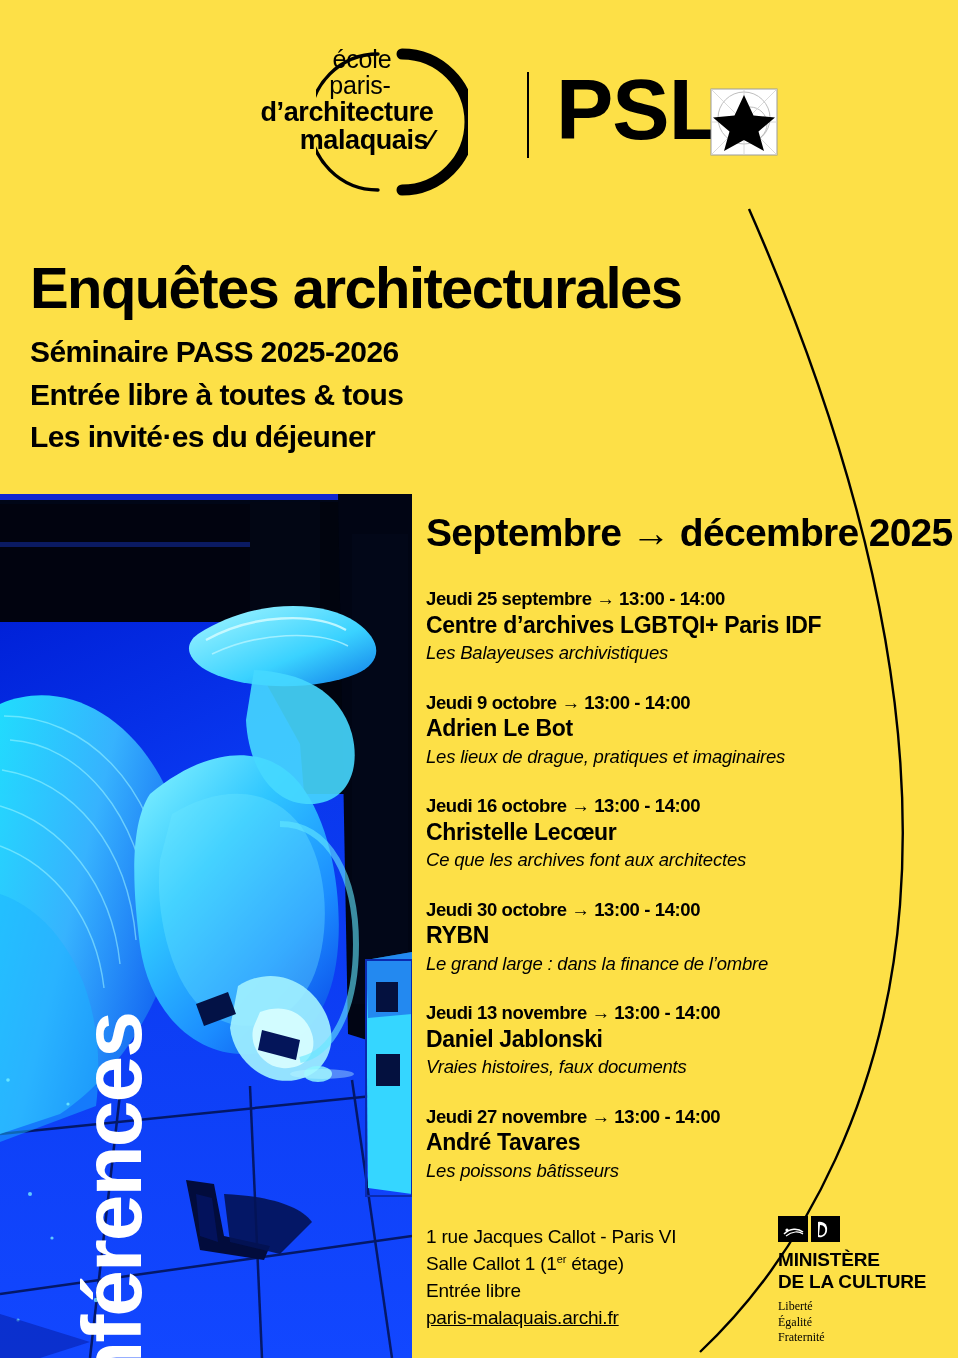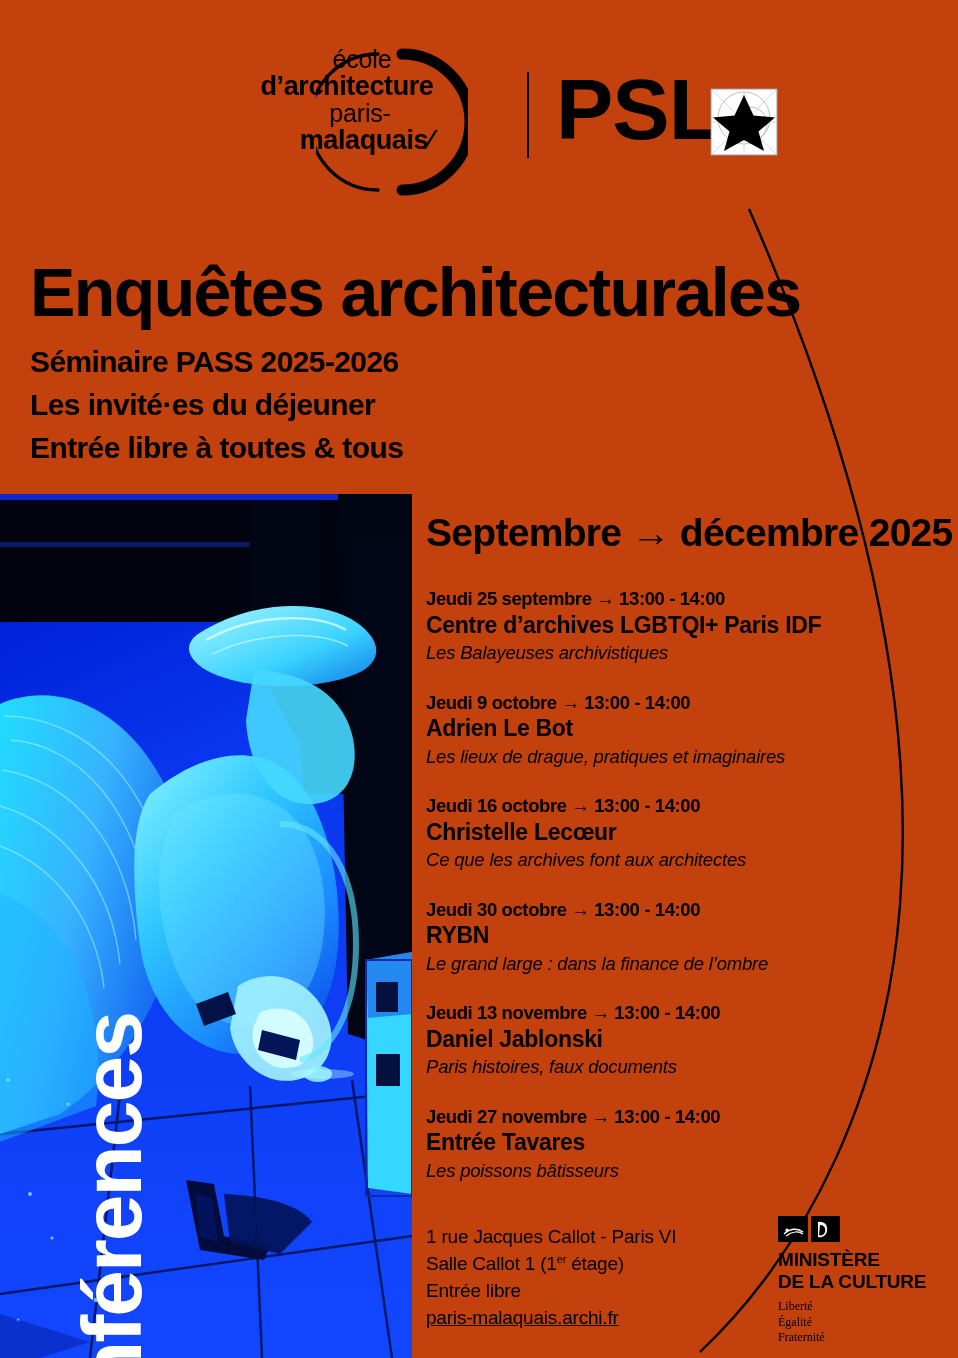--- a/index.html
+++ b/index.html
@@ -11,7 +11,7 @@
     overflow:hidden;
     position:relative;
   }
-  .poster{position:relative;width:958px;height:1358px;overflow:hidden;background:#c2410c;}
+  .poster{position:relative;width:958px;height:1358px;overflow:hidden;background:#fde047;}
 
   
   .header{position:absolute;left:0;top:0;width:958px;height:200px;}

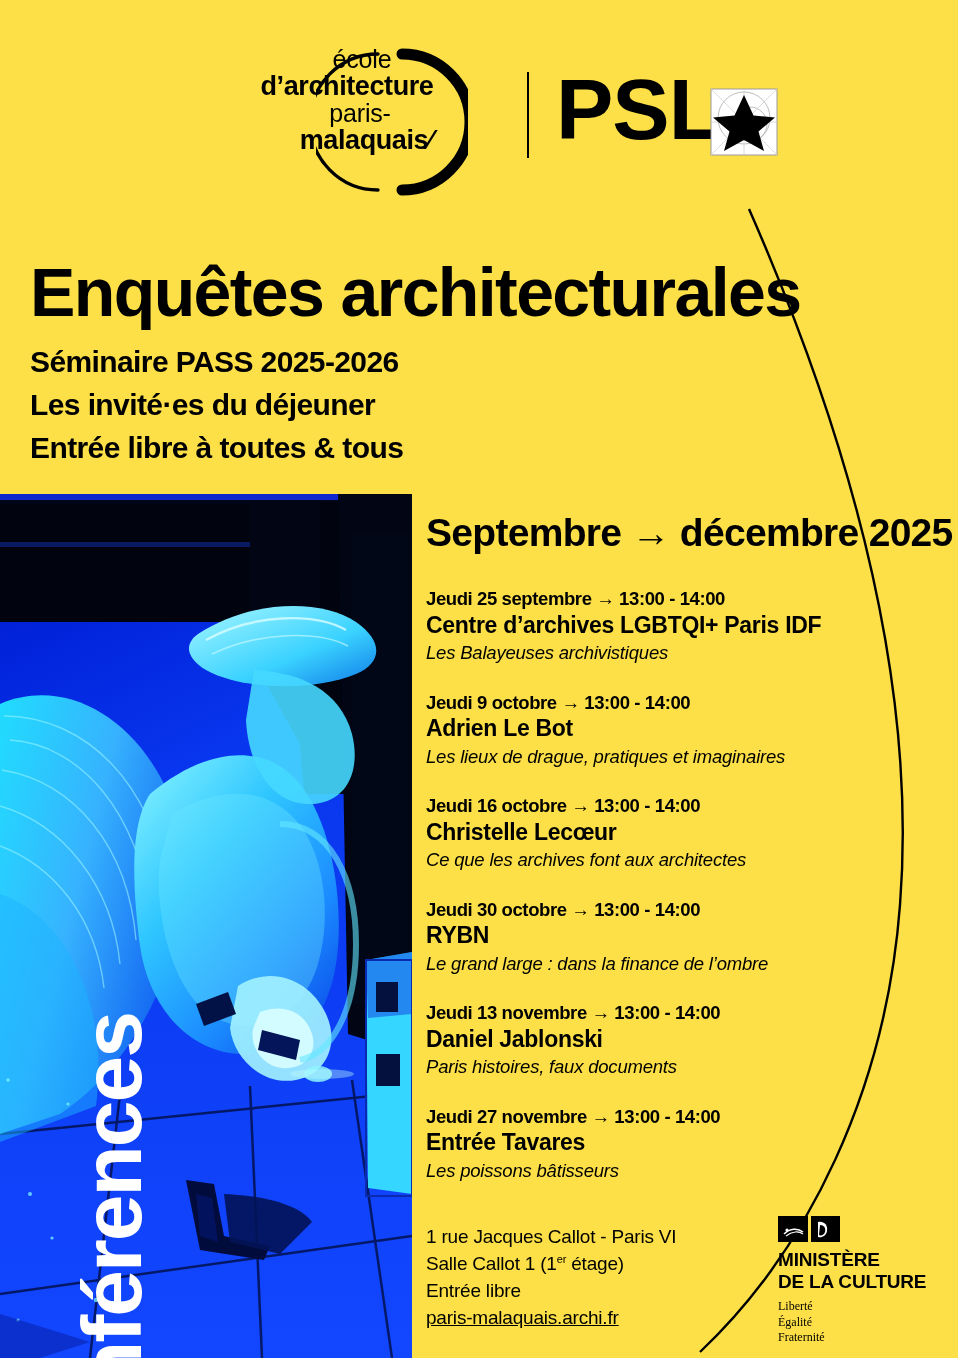--- a/index.html
+++ b/index.html
@@ -91,8 +91,8 @@
       </svg>
       <div class="school-lines">
         <span class="sl thin r1">école</span>
+        <span class="sl thin r3">paris-</span>
         <span class="sl bold r2">d’architecture</span>
-        <span class="sl thin r3">paris-</span>
         <span class="sl bold r4">malaquais⁄</span>
       </div>
     </div>

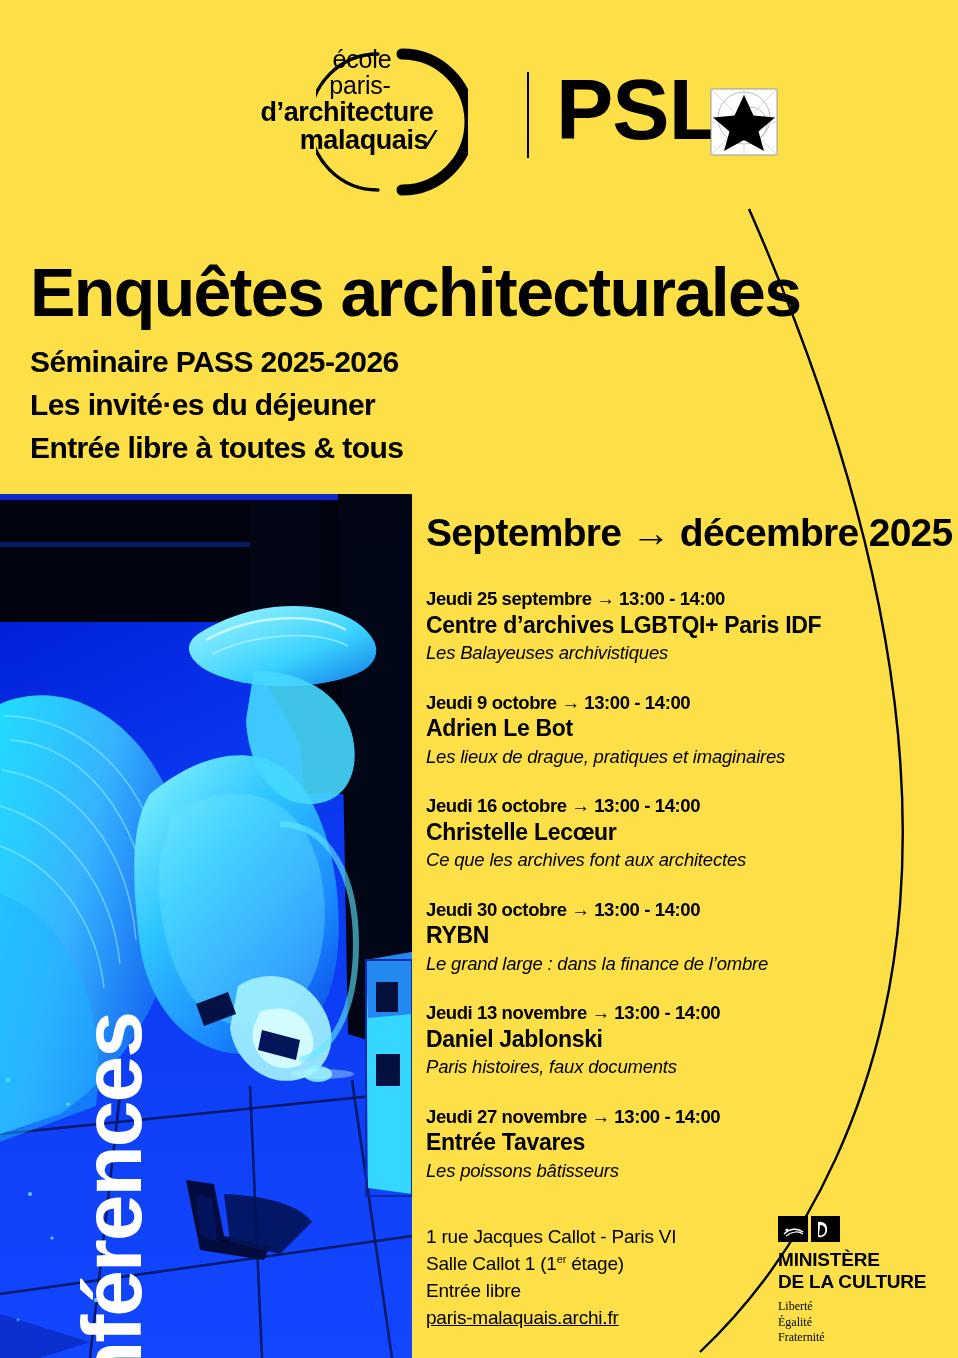--- a/index.html
+++ b/index.html
@@ -37,7 +37,7 @@
   
   .title-block{position:absolute;left:30px;top:258px;width:800px;}
   h1.maintitle{
-    margin:0;font-size:68px;font-weight:700;letter-spacing:-1.6px;
+    margin:0;font-size:58px;font-weight:700;letter-spacing:-1.6px;
     line-height:1.02;white-space:nowrap;
   }
   .subtitles{margin-top:14px;font-size:30px;font-weight:700;line-height:1.42;letter-spacing:-0.6px;}

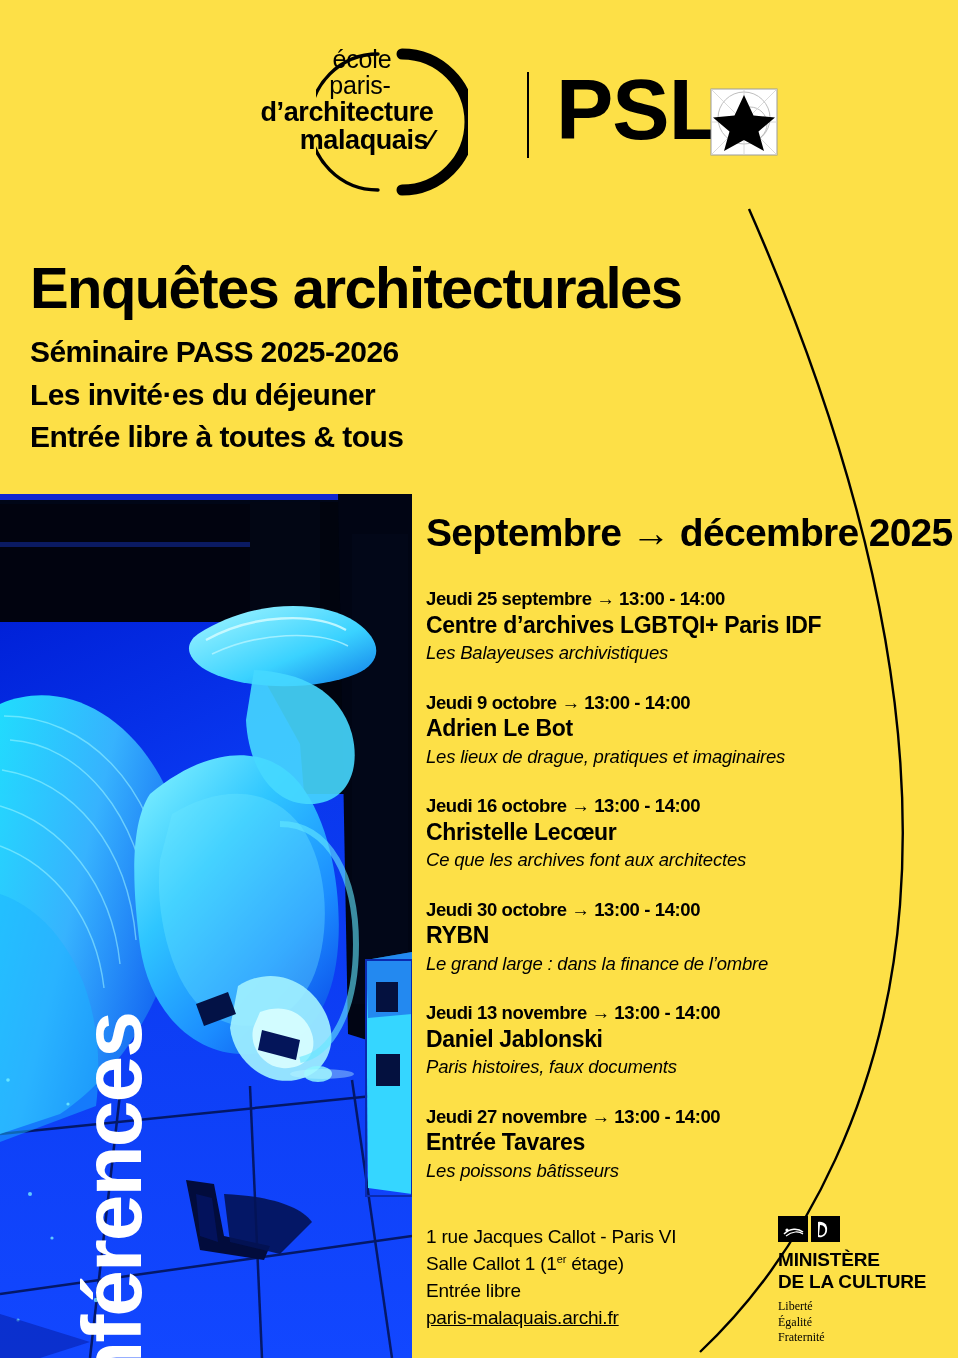--- a/index.html
+++ b/index.html
@@ -121,8 +121,8 @@
     <h1 class="maintitle">Enquêtes architecturales</h1>
     <div class="subtitles">
       <div>Séminaire PASS 2025-2026</div>
+      <div>Entrée libre à toutes &amp; tous</div>
       <div>Les invité·es du déjeuner</div>
-      <div>Entrée libre à toutes &amp; tous</div>
     </div>
   </div>
 

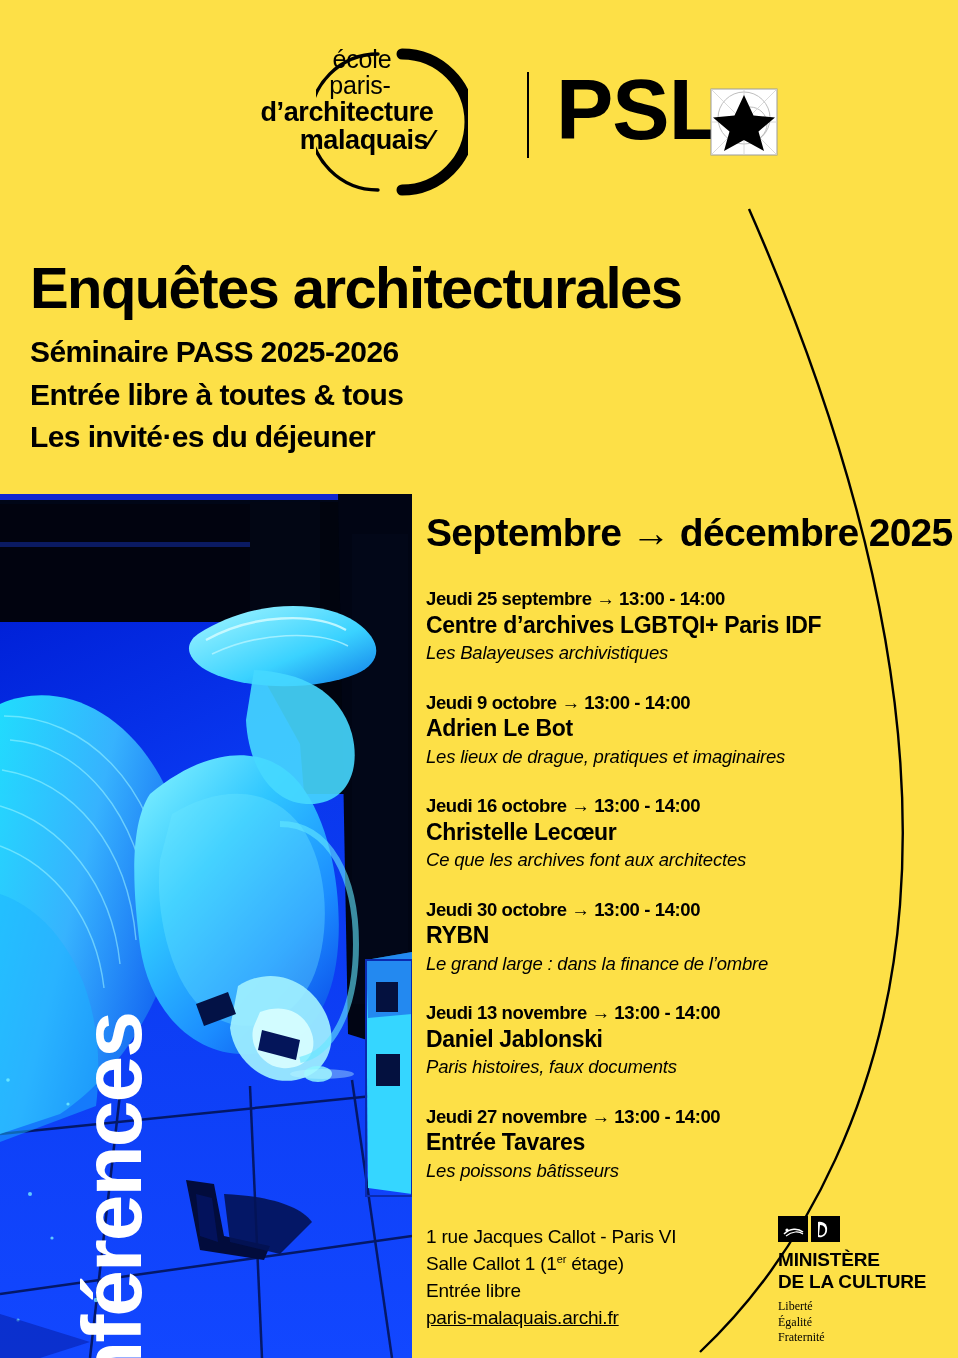--- a/index.html
+++ b/index.html
@@ -272,7 +272,7 @@
     <div class="event">
       <div class="ev-date">Jeudi 13 novembre → 13:00 - 14:00</div>
       <div class="ev-name">Daniel Jablonski</div>
-      <div class="ev-topic">Paris histoires, faux documents</div>
+      <div class="ev-topic">Vraies histoires, faux documents</div>
     </div>
     <div class="event">
       <div class="ev-date">Jeudi 27 novembre → 13:00 - 14:00</div>

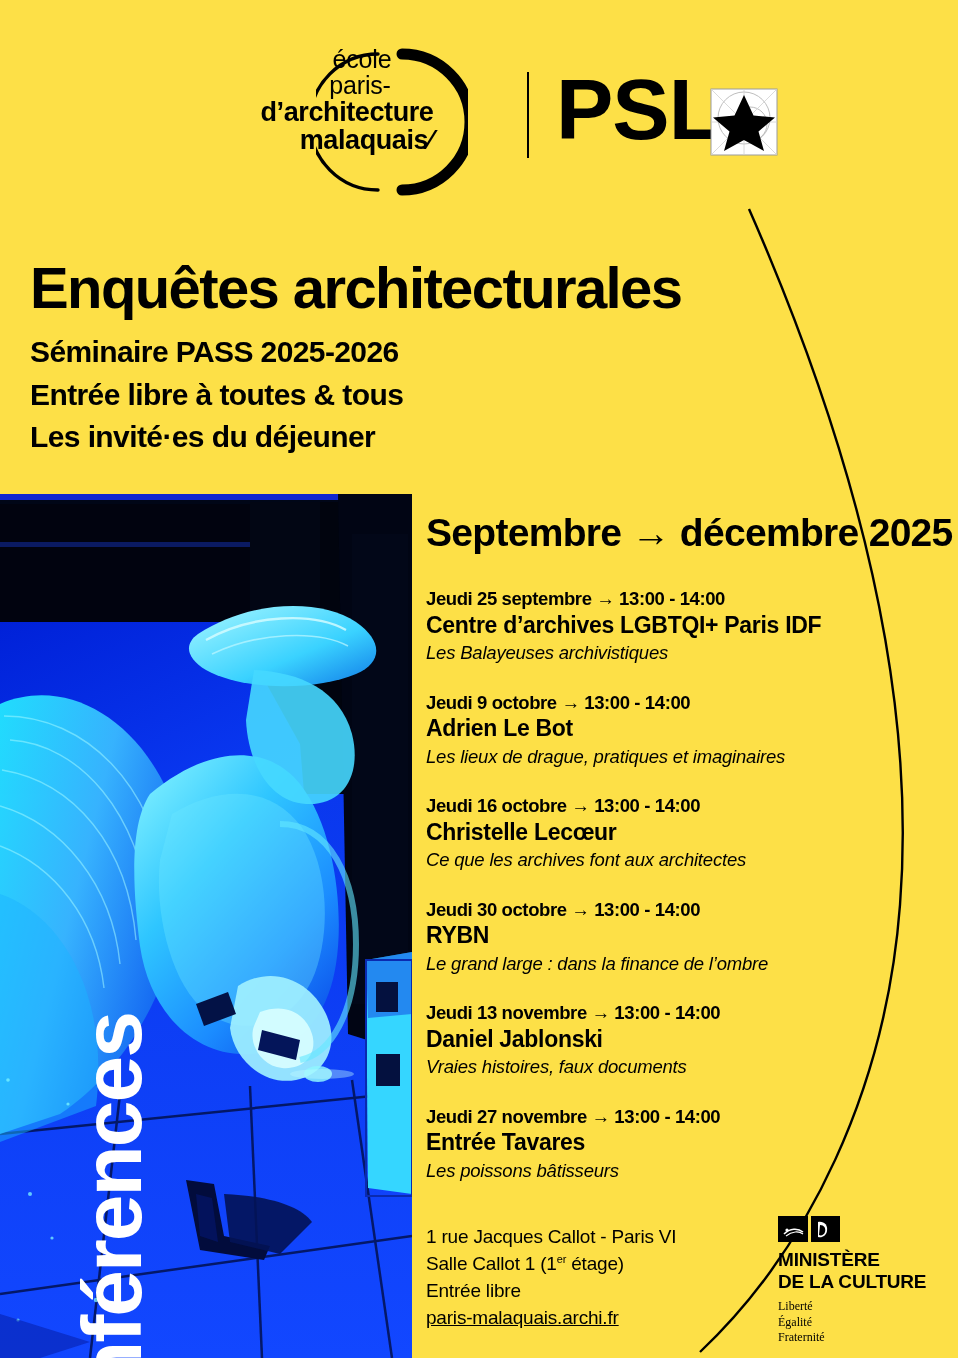--- a/index.html
+++ b/index.html
@@ -276,7 +276,7 @@
     </div>
     <div class="event">
       <div class="ev-date">Jeudi 27 novembre → 13:00 - 14:00</div>
-      <div class="ev-name">Entrée Tavares</div>
+      <div class="ev-name">André Tavares</div>
       <div class="ev-topic">Les poissons bâtisseurs</div>
     </div>
   </div>

